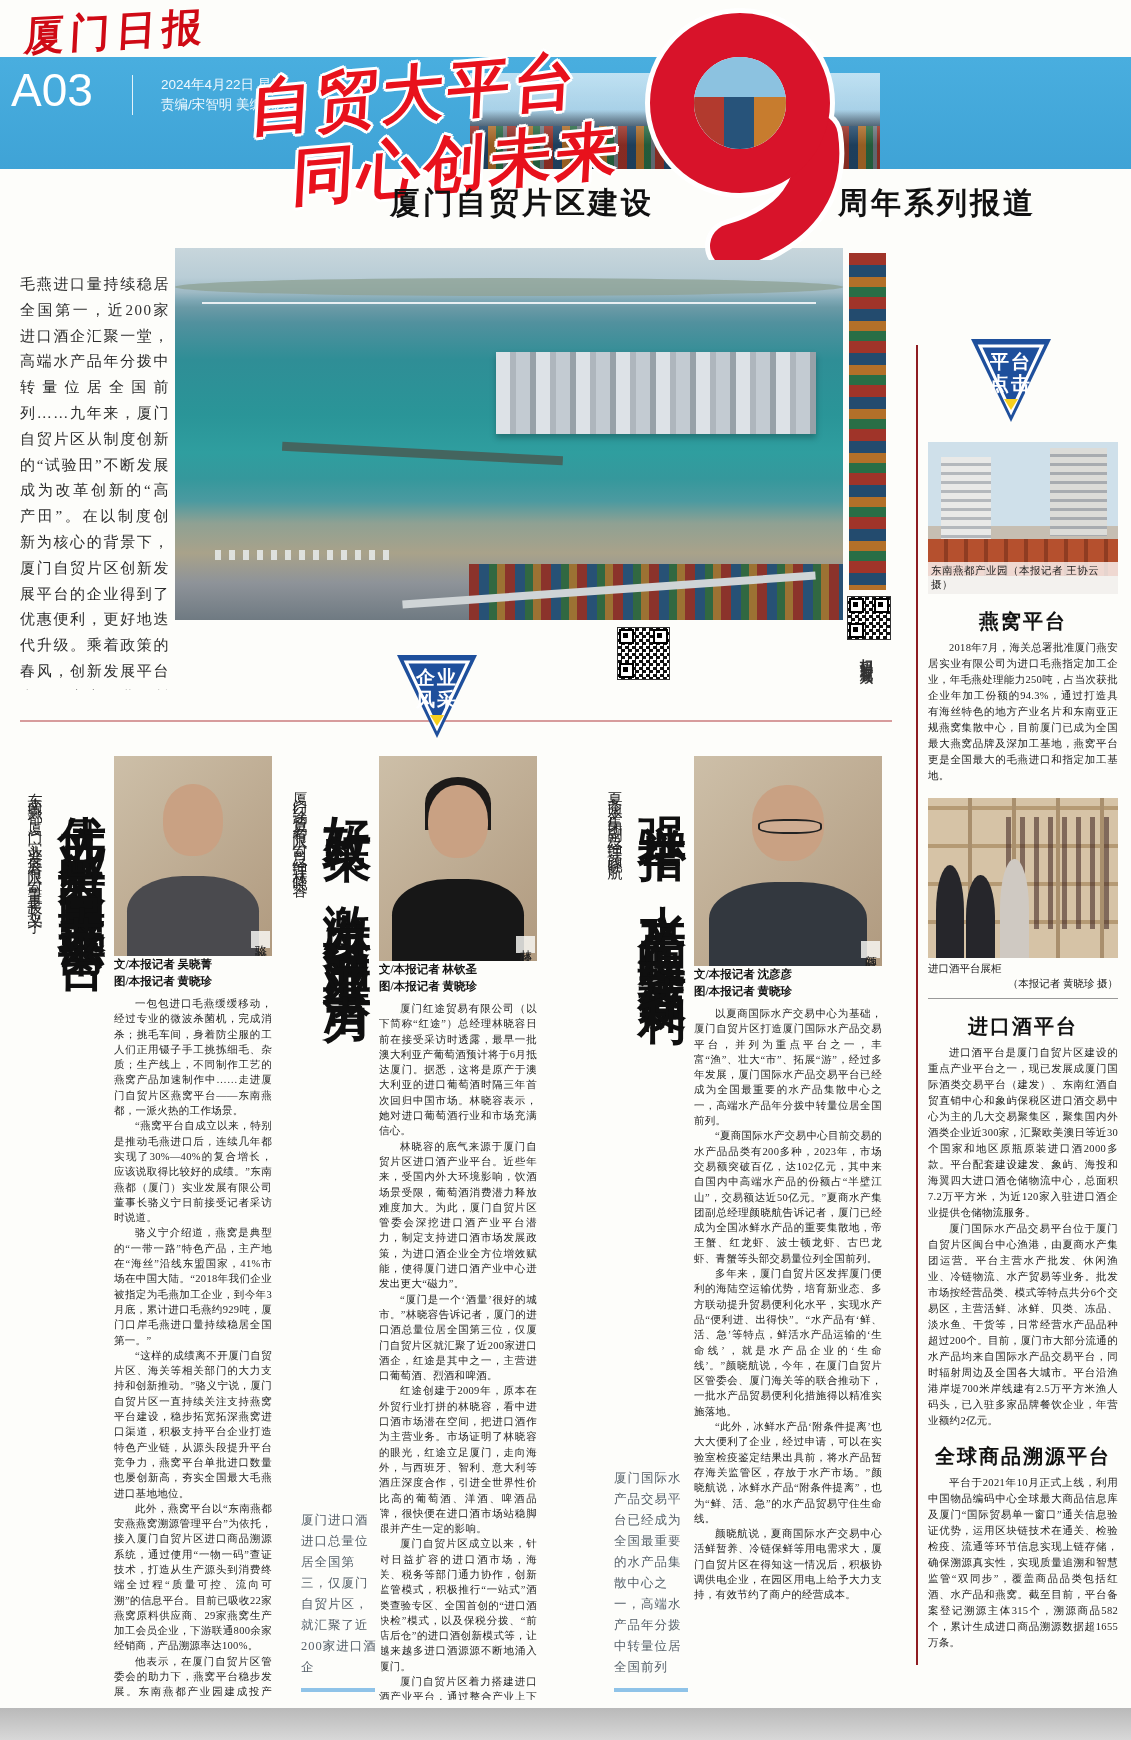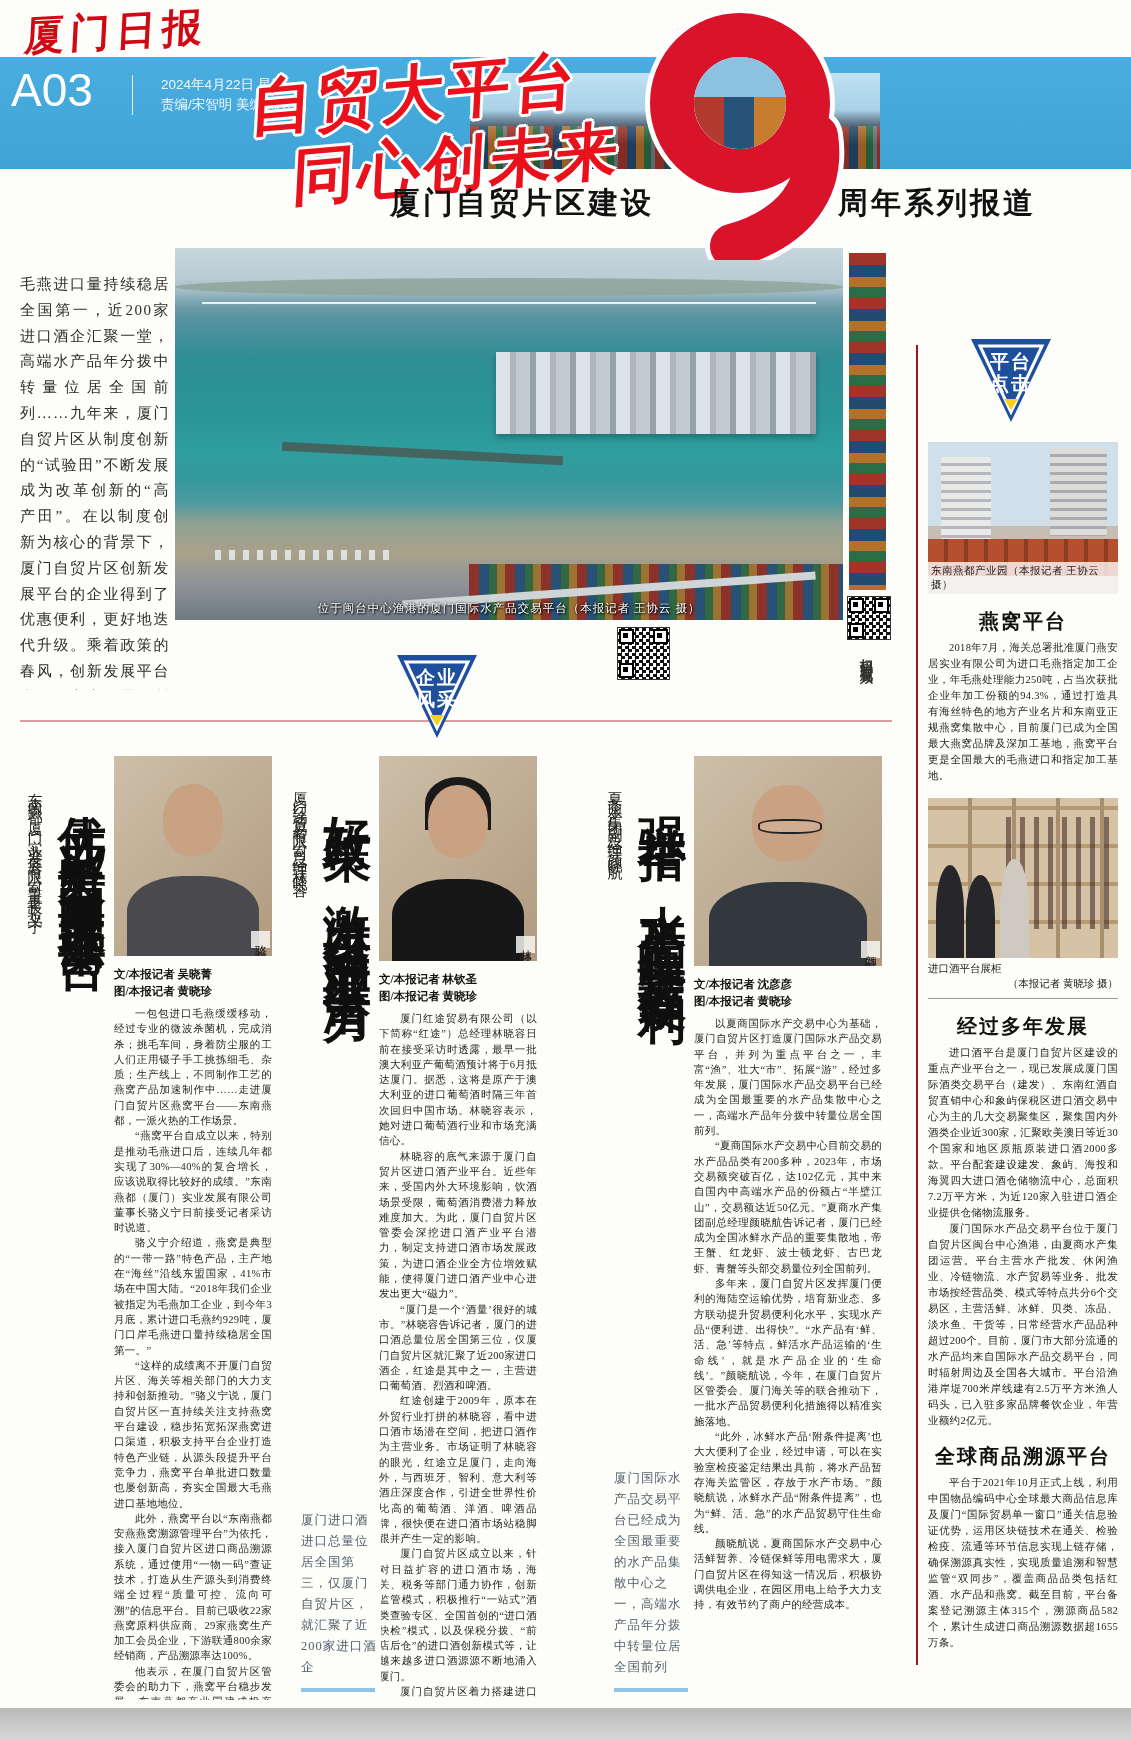--- a/index.html
+++ b/index.html
@@ -171,7 +171,6 @@
     <div class="marina"></div>
     <div class="yard"></div>
     <div class="road"></div>
-    <div class="photo-cap">位于闽台中心渔港的厦门国际水产品交易平台（本报记者 王协云 摄）</div>
   </div>
 
   <div class="strip"></div>

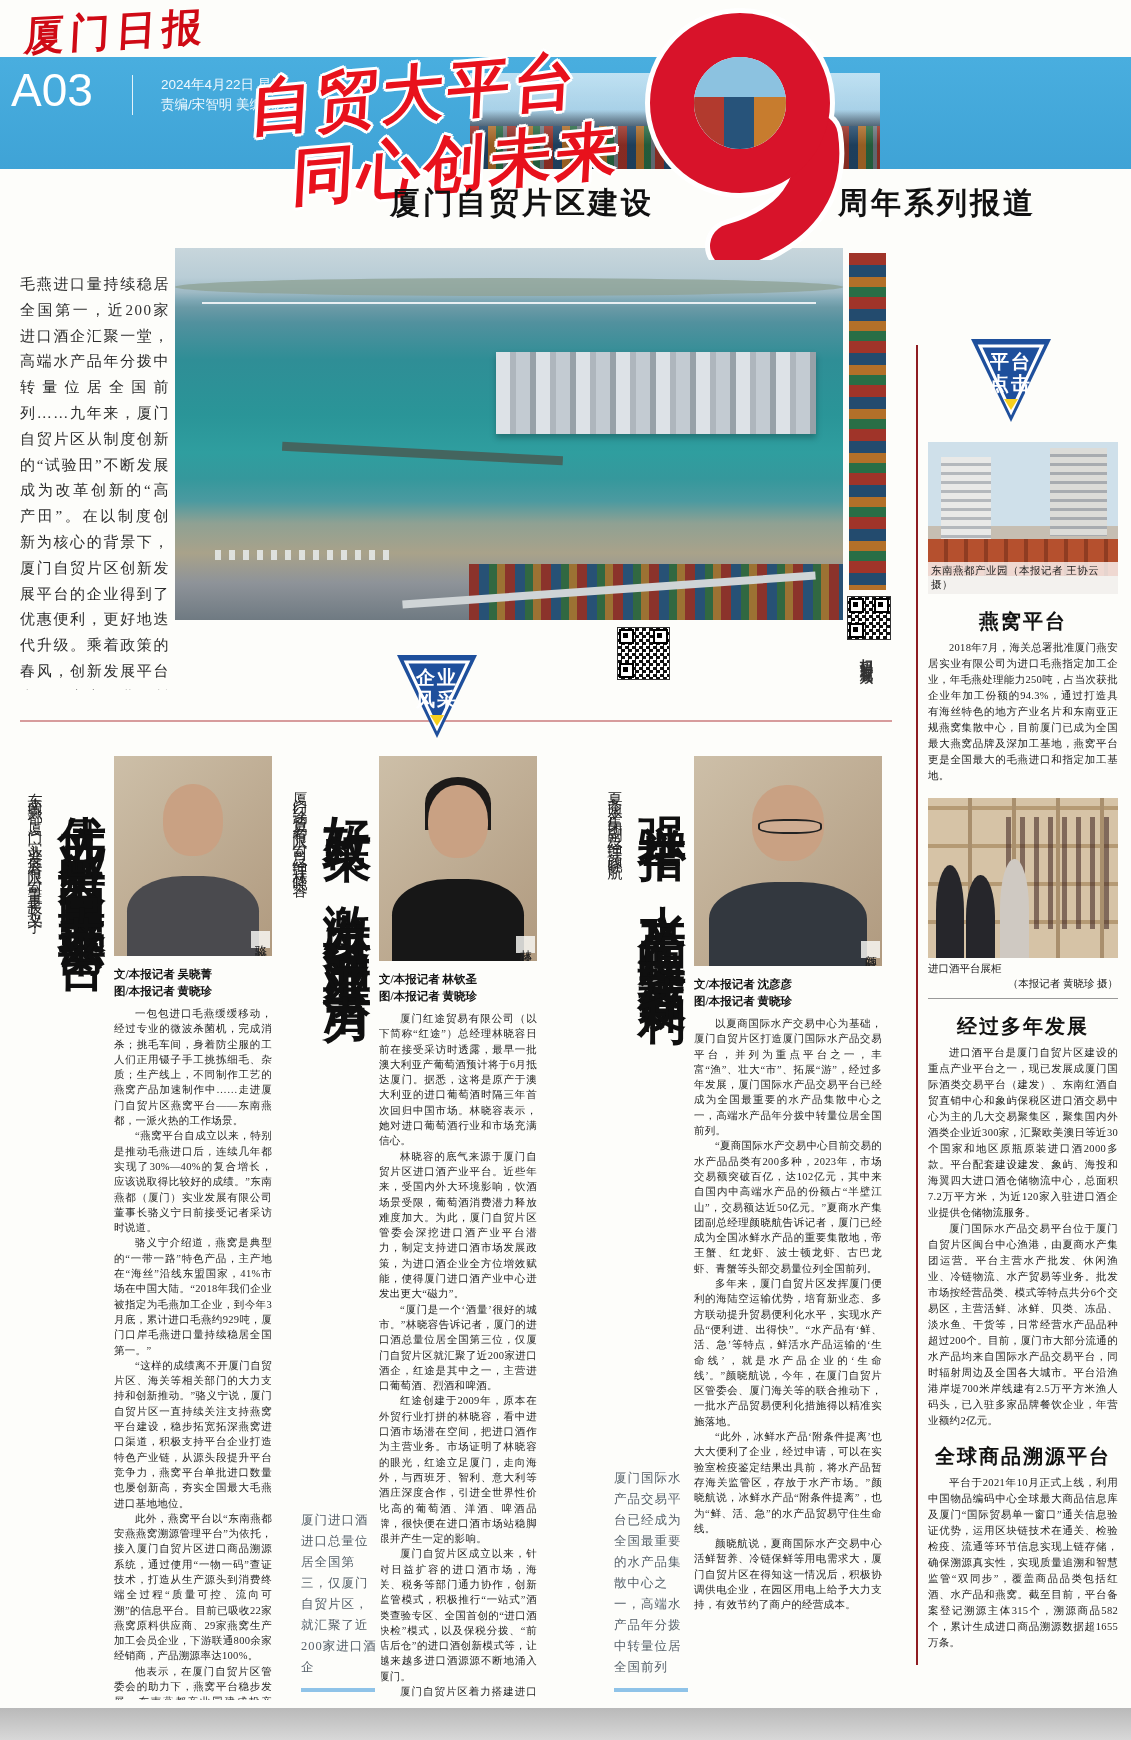--- a/index.html
+++ b/index.html
@@ -88,7 +88,7 @@
         border-radius:40%;background:rgba(255,255,255,.12);}
   .pname{position:absolute;right:2px;bottom:8px;writing-mode:vertical-rl;text-orientation:upright;
         font-size:12px;color:#222;background:rgba(250,250,246,.82);padding:4px 1px;letter-spacing:3px;}
-  .byline{margin:10px 0 6px 0;font-size:11.5px;line-height:17px;font-weight:bold;color:#111;flex:none;}
+  .byline{margin:0 0 6px 0;font-size:11.5px;line-height:17px;font-weight:bold;color:#111;flex:none;}
   .abody{flex:1;overflow:hidden;font-size:10.5px;line-height:15.3px;text-align:justify;color:#1f1f1f;letter-spacing:.3px;}
   .abody p{margin:0;text-indent:2em;}
   .pull-quote{position:absolute;left:4px;bottom:8px;width:80px;background:#fdfdfa;z-index:4;

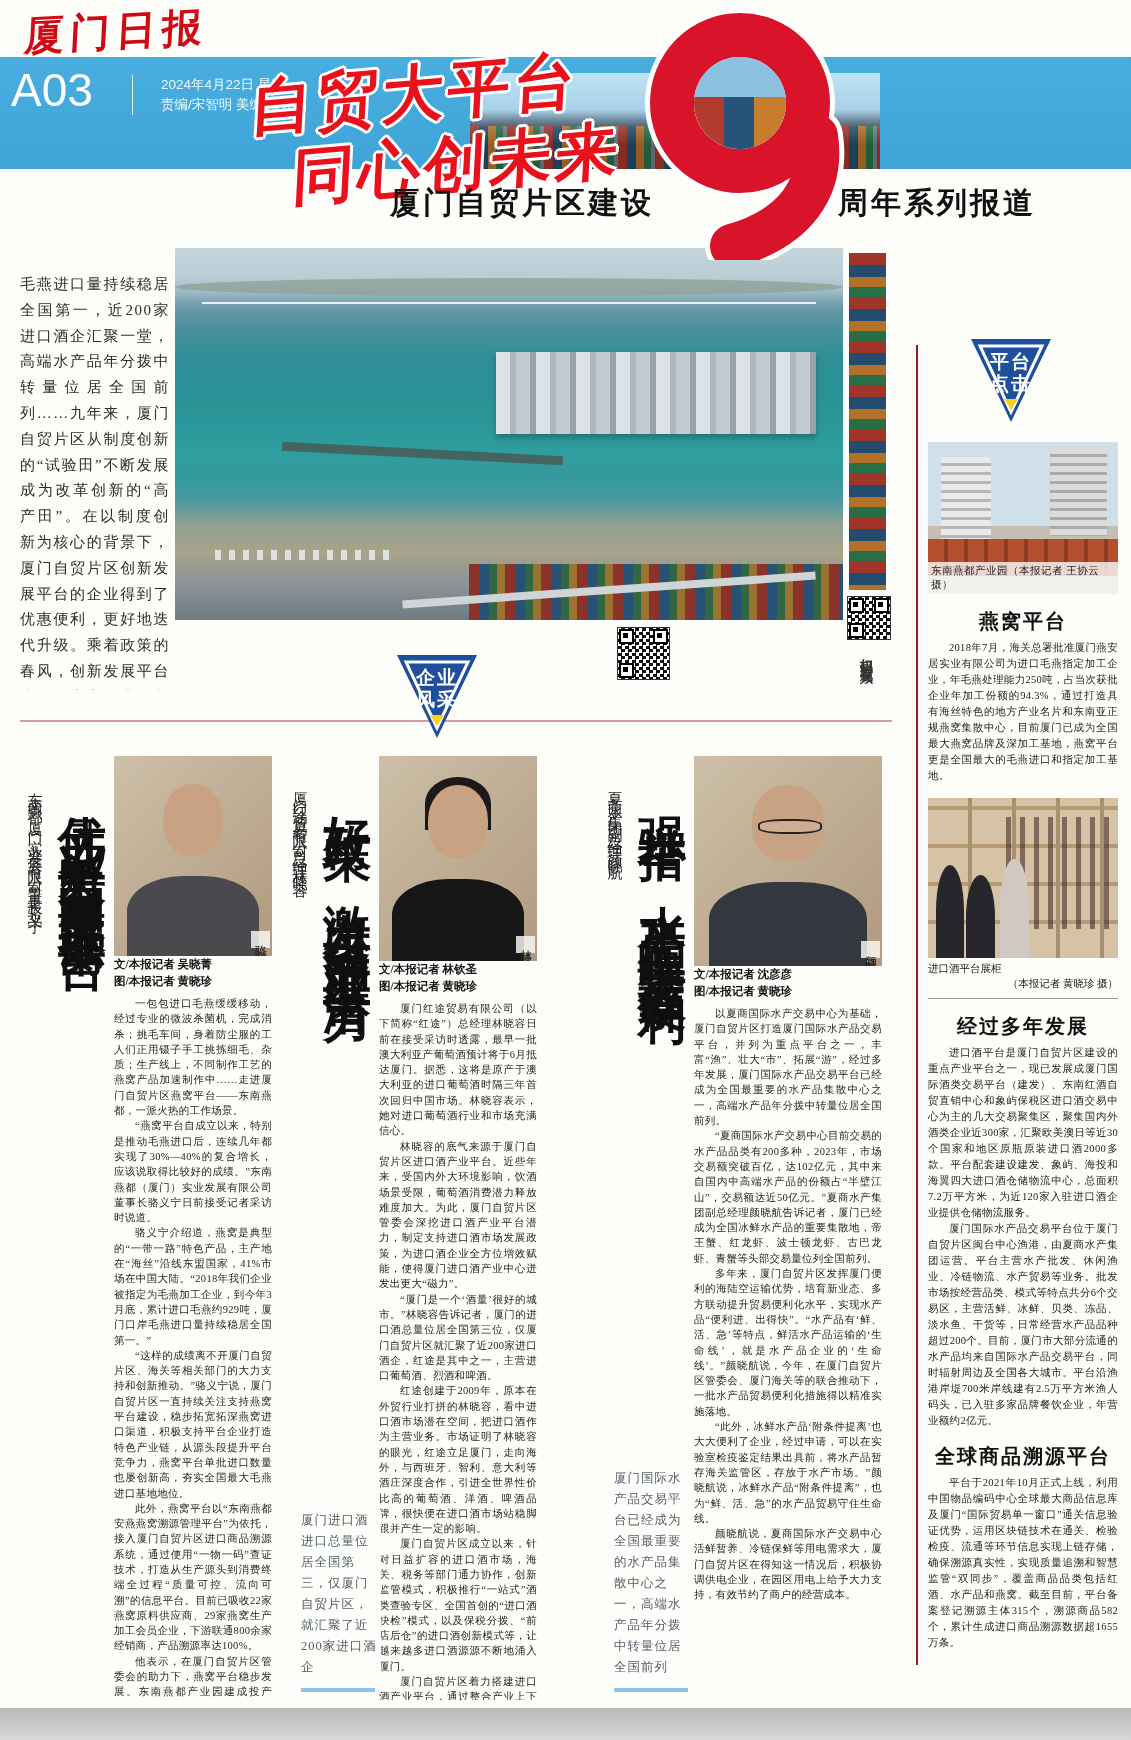--- a/index.html
+++ b/index.html
@@ -334,7 +334,7 @@
       <span class="r">（本报记者 黄晓珍 摄）</span>
     </div>
     <div class="sb-rule"></div>
-    <div class="sb-title">经过多年发展</div>
+    <div class="sb-title">进口酒平台</div>
     <p class="sb-body">进口酒平台是厦门自贸片区建设的重点产业平台之一，现已发展成厦门国际酒类交易平台（建发）、东南红酒自贸直销中心和象屿保税区进口酒交易中心为主的几大交易聚集区，聚集国内外酒类企业近300家，汇聚欧美澳日等近30个国家和地区原瓶原装进口酒2000多款。平台配套建设建发、象屿、海投和海翼四大进口酒仓储物流中心，总面积7.2万平方米，为近120家入驻进口酒企业提供仓储物流服务。</p>
     <p class="sb-body">厦门国际水产品交易平台位于厦门自贸片区闽台中心渔港，由夏商水产集团运营。平台主营水产批发、休闲渔业、冷链物流、水产贸易等业务。批发市场按经营品类、模式等特点共分6个交易区，主营活鲜、冰鲜、贝类、冻品、淡水鱼、干货等，日常经营水产品品种超过200个。目前，厦门市大部分流通的水产品均来自国际水产品交易平台，同时辐射周边及全国各大城市。平台沿渔港岸堤700米岸线建有2.5万平方米渔人码头，已入驻多家品牌餐饮企业，年营业额约2亿元。</p>
     <div class="sb-title">全球商品溯源平台</div>

